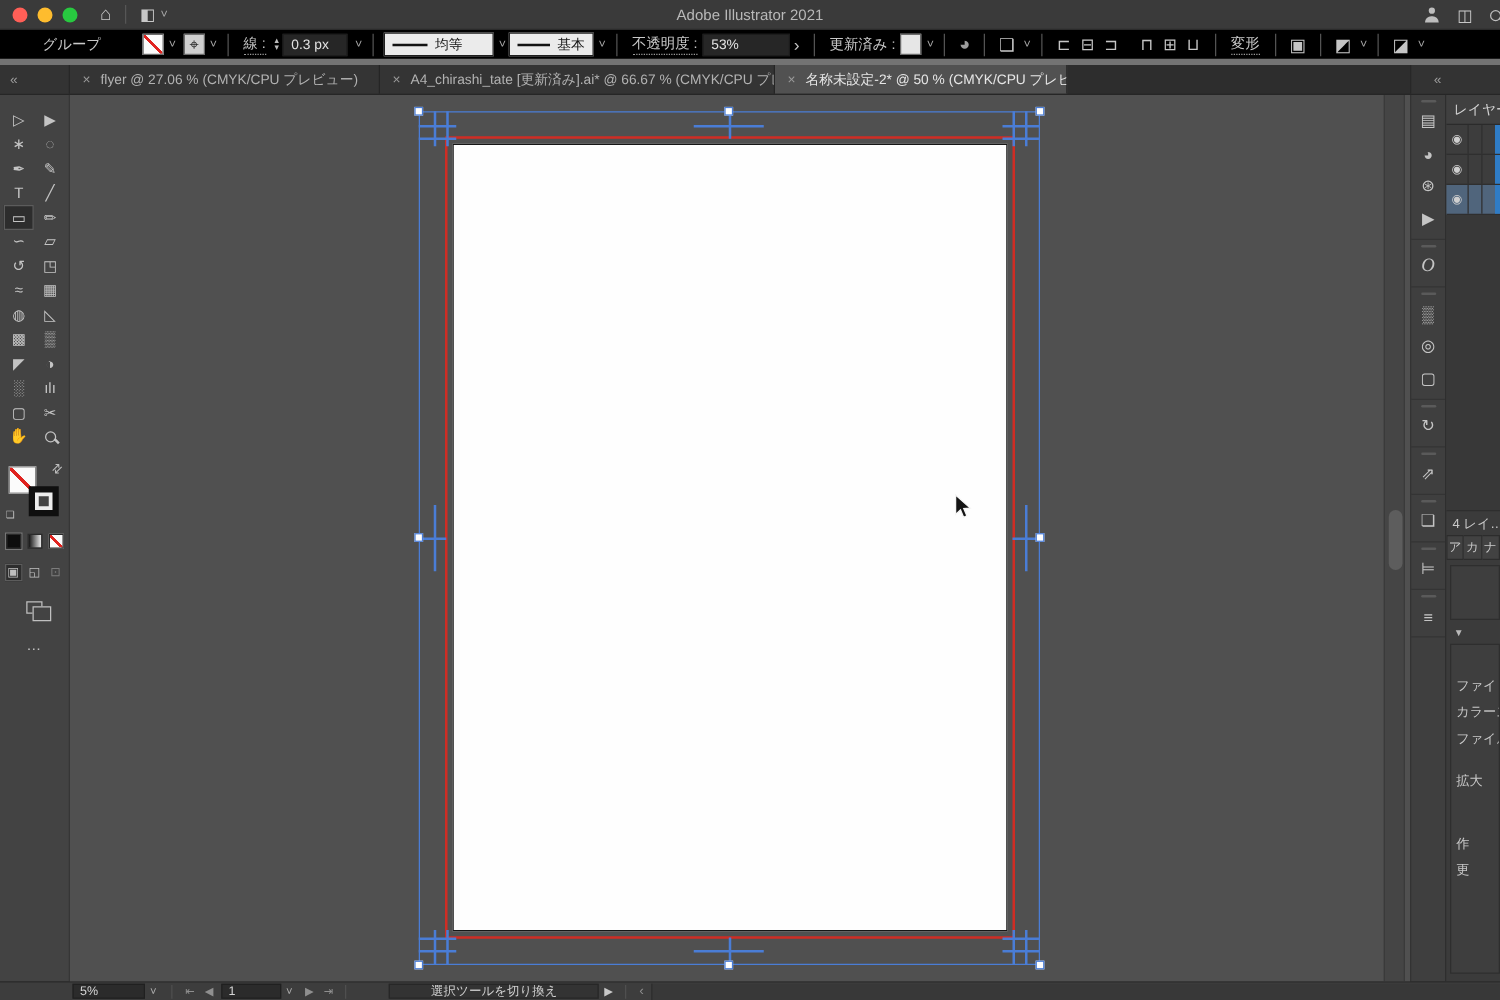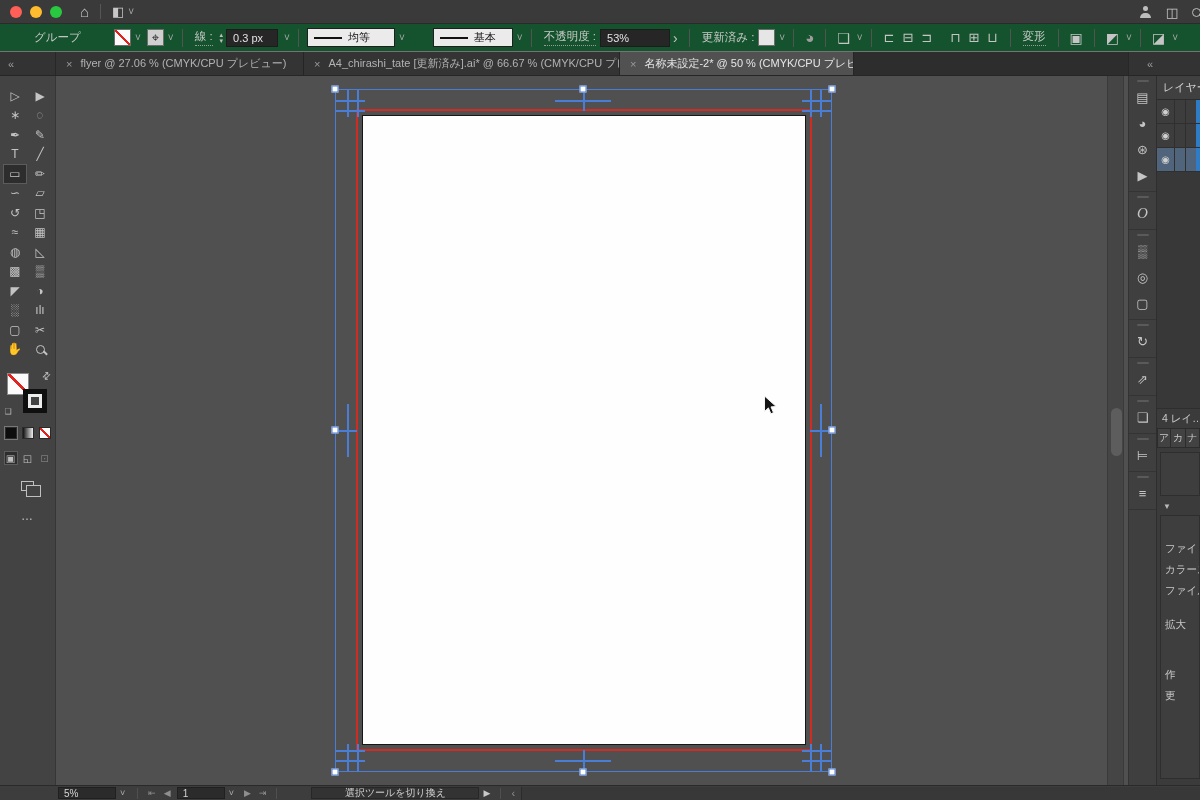--- a/index.html
+++ b/index.html
@@ -145,6 +145,7 @@
       <span class="tb-icon" style="margin-left:0;font-size:13px;">◧</span>
       <span class="chev">˅</span>
     </span>
+    <span id="win-title">Adobe Illustrator 2021</span>
     <div id="tb-right">
       <span class="person"></span>
       <span class="tb-icon" style="margin-left:0;font-size:13px;">◫</span>

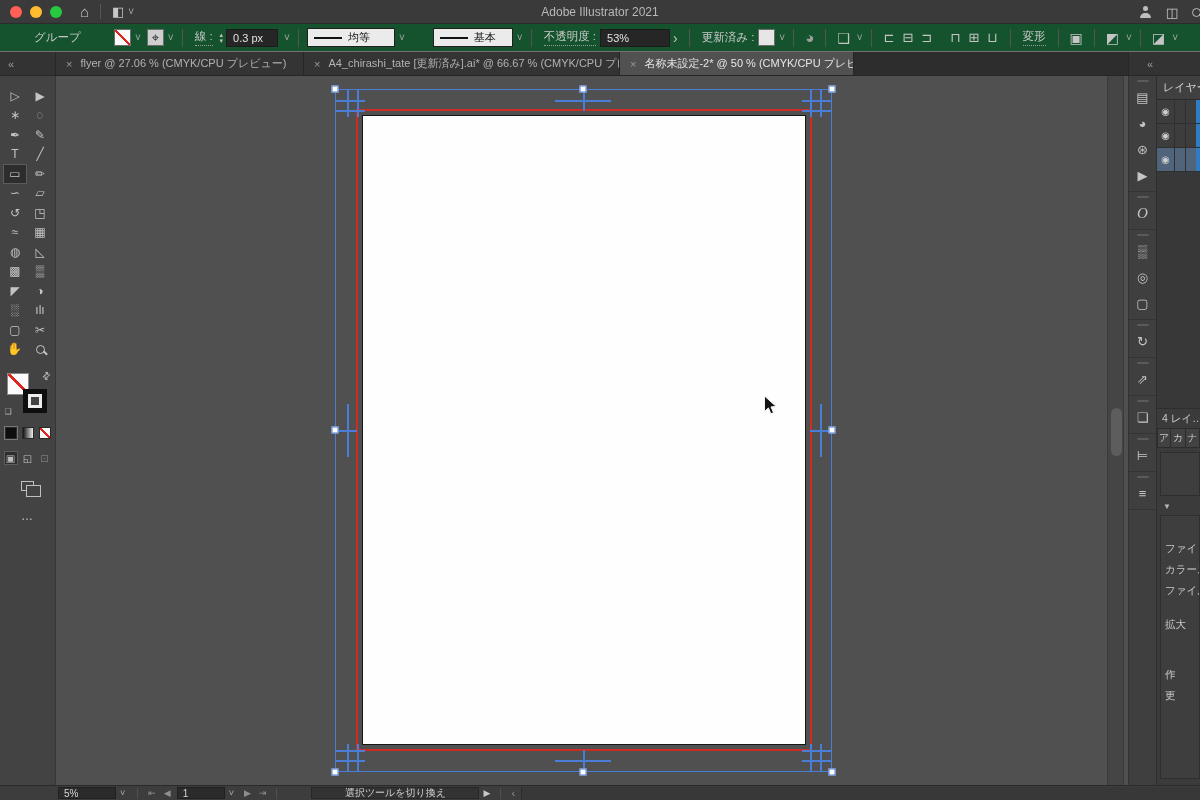--- a/index.html
+++ b/index.html
@@ -26,7 +26,7 @@
   .magnifier::after{content:"";position:absolute;width:5px;height:1.5px;background:#bdbdbd;right:-4px;bottom:-1px;transform:rotate(45deg);}
 
   
-  #controlbar{height:28px;background:#14532d;border-bottom:1px solid #737373;display:flex;align-items:center;flex:none;font-size:11.5px;color:#c9c9c9;white-space:nowrap;}
+  #controlbar{height:28px;background:#000000;border-bottom:5px solid #737373;display:flex;align-items:center;flex:none;font-size:11.5px;color:#c9c9c9;white-space:nowrap;}
   .cb-sep{width:1px;height:18px;background:#535353;margin:0 8px;flex:none;}
   .cb-label{margin:0 4px;}
   .dotted{border-bottom:1px dotted #9b9b9b;padding-bottom:1px;}

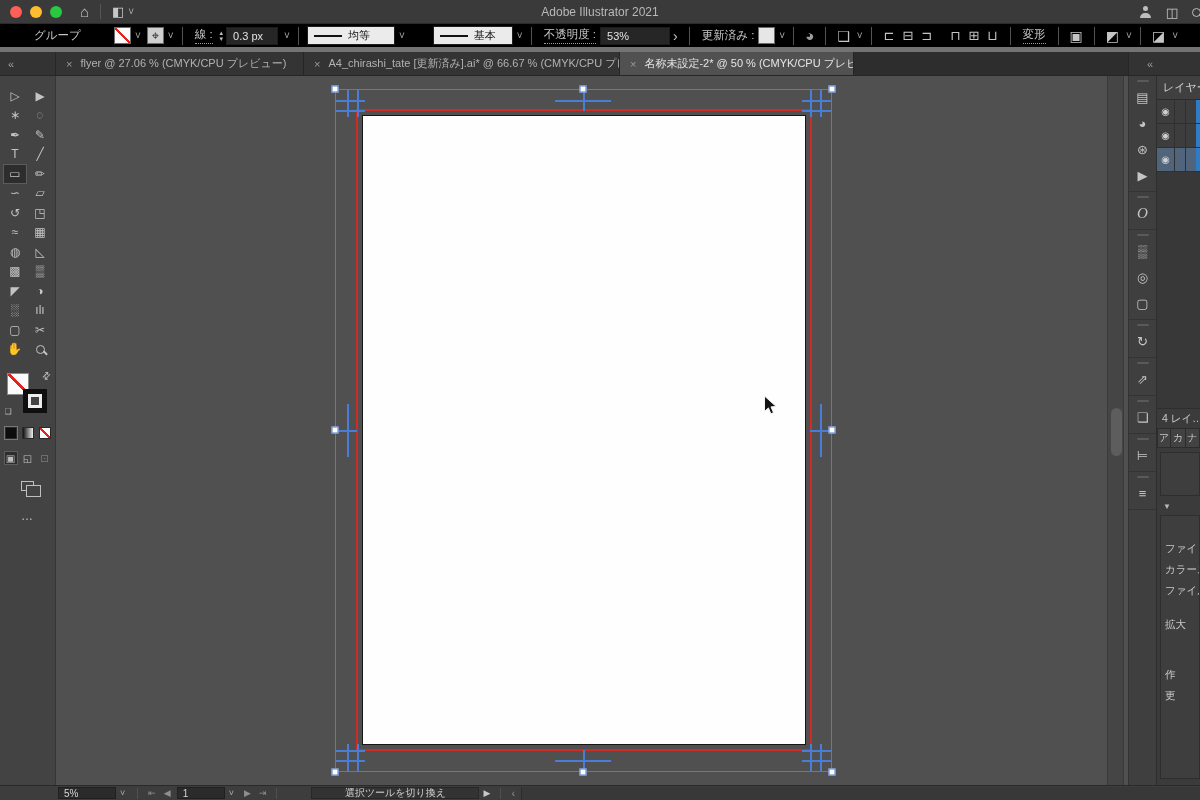--- a/index.html
+++ b/index.html
@@ -175,7 +175,7 @@
       <span>均等</span>
     </span>
     <span class="chev">˅</span>
-    <span class="white-dd" style="width:80px;margin-left:28px;">
+    <span class="white-dd" style="width:68px;margin-left:2px;">
       <span class="line-bar"></span>
       <span>基本</span>
     </span>

